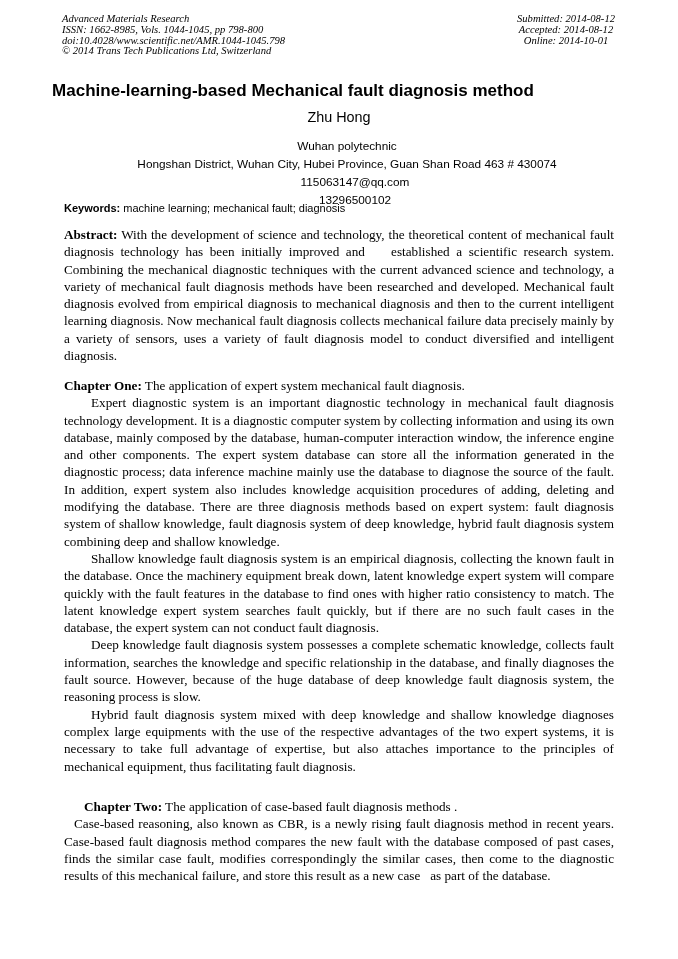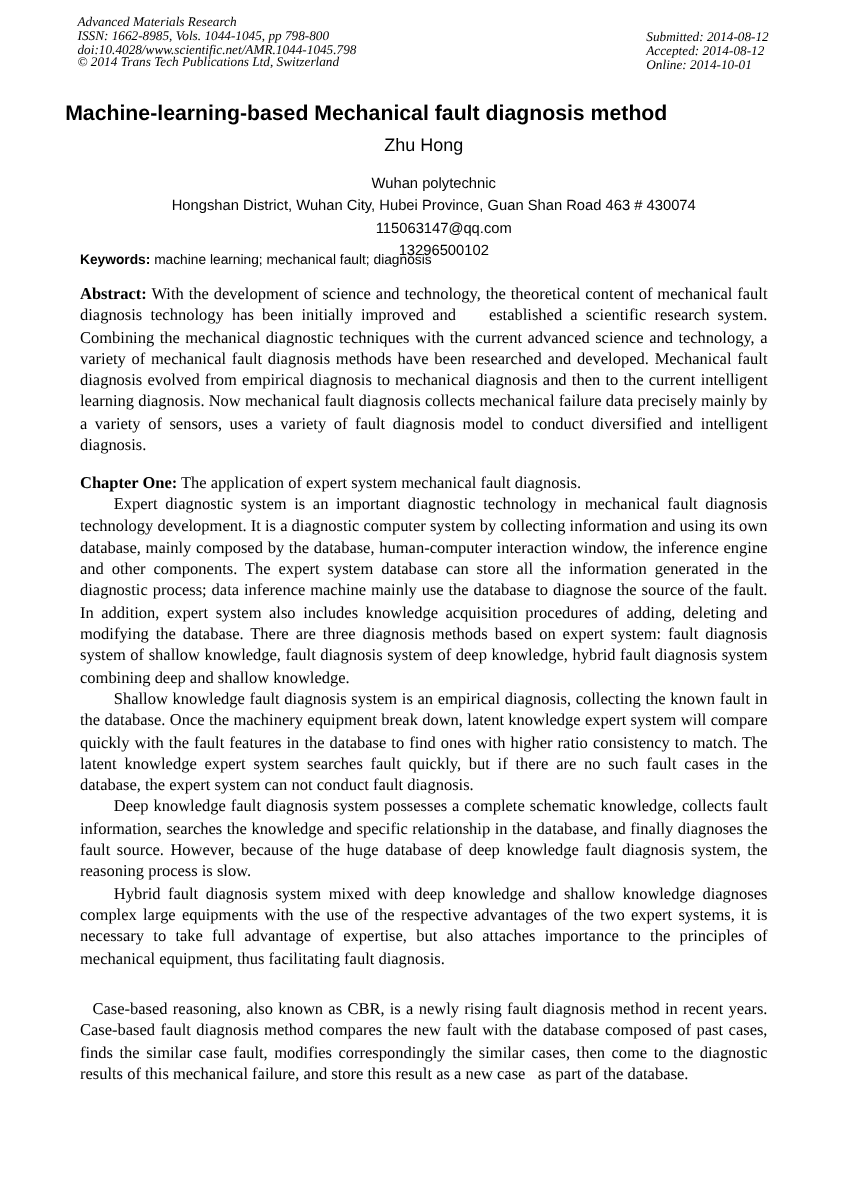--- a/index.html
+++ b/index.html
@@ -13,9 +13,9 @@
       font-size: 10.6px; line-height: 10.8px;
     }
     .hdr-right {
-      position: absolute; right: 63px; top: 14px; text-align: left;
+      position: absolute; right: 63px; top: 14px; text-align: center;
       font-family: "Liberation Serif", serif; font-style: italic;
-      font-size: 10.6px; line-height: 10.8px; margin-top: 12px;
+      font-size: 10.6px; line-height: 10.8px;
     }
     .hdr-line { display: block; white-space: nowrap; }
     .title {

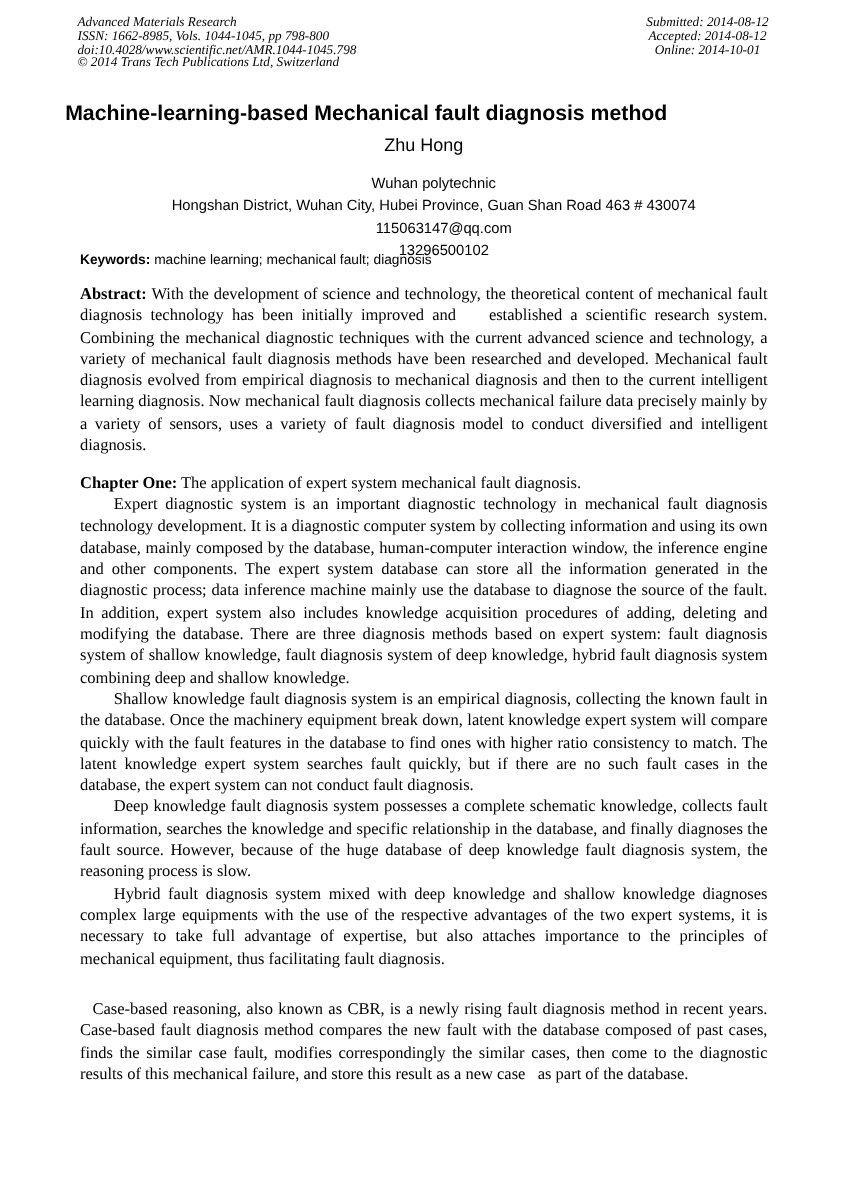--- a/index.html
+++ b/index.html
@@ -96,6 +96,7 @@
 </div>
 
 <div class="body-text" id="ch2">
+  <p class="heading"><span class="lead">Chapter Two:</span><span> The application of case-based fault diagnosis methods .</span></p>
   <p class="indent-sm">Case-based reasoning, also known as CBR, is a newly rising fault diagnosis method in recent years. Case-based fault diagnosis method compares the new fault with the database composed of past cases, finds the similar case fault, modifies correspondingly the similar cases, then come to the diagnostic results of this mechanical failure, and store this result as a new case&nbsp;&nbsp; as part of the database.</p>
 </div>
 

